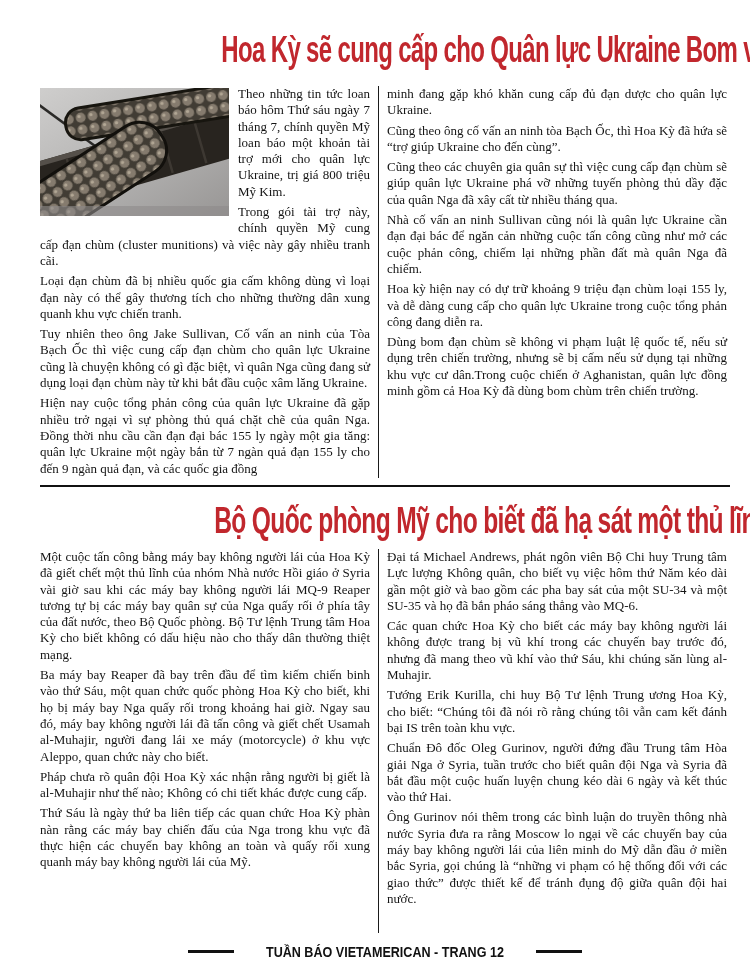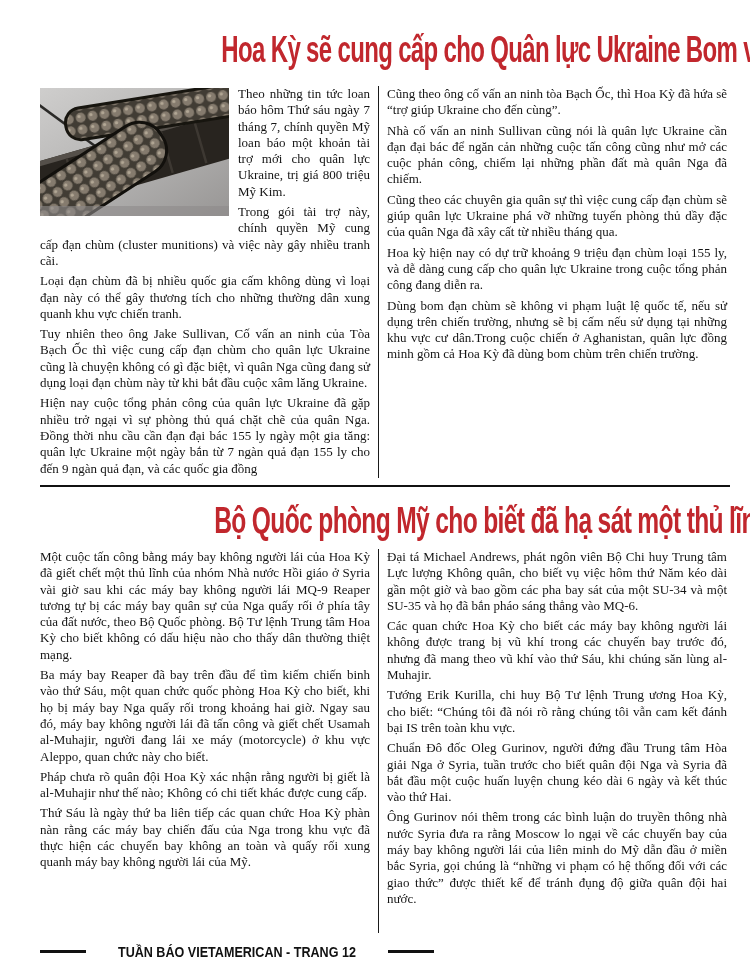--- a/index.html
+++ b/index.html
@@ -123,6 +123,7 @@
         <div class="vrule"></div>
       </div>
     <div class="col-right">
+      <p class="body-par">minh đang gặp khó khăn cung cấp đủ đạn dược cho quân lực Ukraine.</p>
       <p class="body-par">Cũng theo ông cố vấn an ninh tòa Bạch Ốc, thì Hoa Kỳ đã hứa sẽ “trợ giúp Ukraine cho đến cùng”.</p>
       <p class="body-par">Nhà cố vấn an ninh Sullivan cũng nói là quân lực Ukraine cần đạn đại bác để ngăn cản những cuộc tấn công cũng như mở các cuộc phản công, chiếm lại những phần đất mà quân Nga đã chiếm.</p>
       <p class="body-par">Cũng theo các chuyên gia quân sự thì việc cung cấp đạn chùm sẽ giúp quân lực Ukraine phá vỡ những tuyến phòng thủ dầy đặc của quân Nga đã xây cất từ nhiều tháng qua.</p>

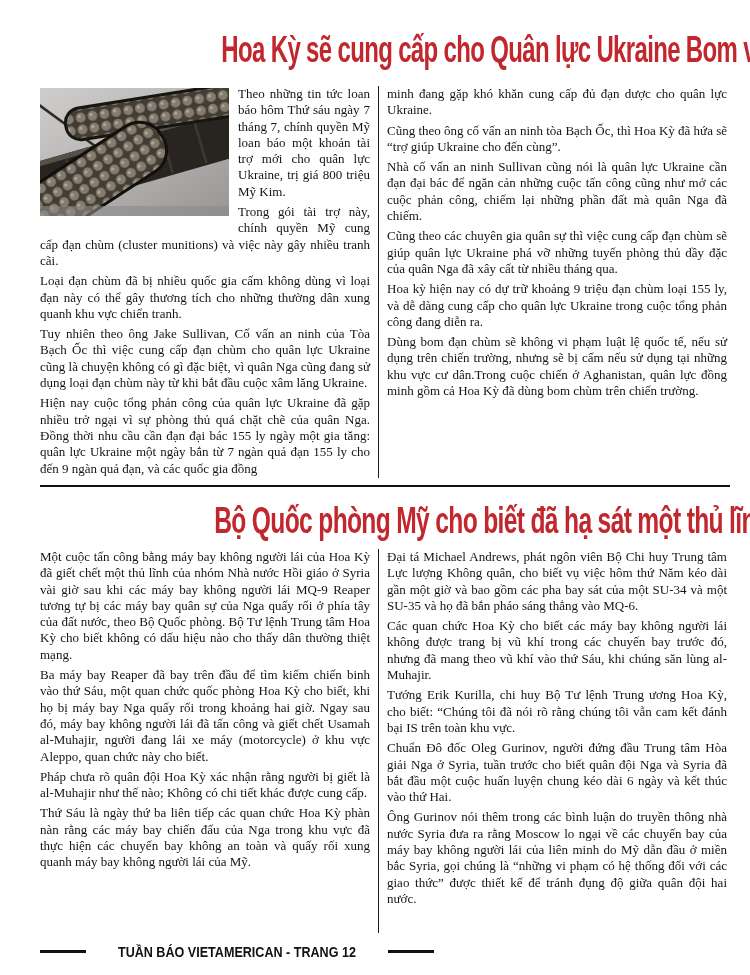--- a/index.html
+++ b/index.html
@@ -125,8 +125,8 @@
     <div class="col-right">
       <p class="body-par">minh đang gặp khó khăn cung cấp đủ đạn dược cho quân lực Ukraine.</p>
       <p class="body-par">Cũng theo ông cố vấn an ninh tòa Bạch Ốc, thì Hoa Kỳ đã hứa sẽ “trợ giúp Ukraine cho đến cùng”.</p>
+      <p class="body-par">Cũng theo các chuyên gia quân sự thì việc cung cấp đạn chùm sẽ giúp quân lực Ukraine phá vỡ những tuyến phòng thủ dầy đặc của quân Nga đã xây cất từ nhiều tháng qua.</p>
       <p class="body-par">Nhà cố vấn an ninh Sullivan cũng nói là quân lực Ukraine cần đạn đại bác để ngăn cản những cuộc tấn công cũng như mở các cuộc phản công, chiếm lại những phần đất mà quân Nga đã chiếm.</p>
-      <p class="body-par">Cũng theo các chuyên gia quân sự thì việc cung cấp đạn chùm sẽ giúp quân lực Ukraine phá vỡ những tuyến phòng thủ dầy đặc của quân Nga đã xây cất từ nhiều tháng qua.</p>
       <p class="body-par">Hoa kỳ hiện nay có dự trữ khoảng 9 triệu đạn chùm loại 155 ly, và dễ dàng cung cấp cho quân lực Ukraine trong cuộc tổng phản công đang diễn ra.</p>
       <p class="body-par">Dùng bom đạn chùm sẽ không vi phạm luật lệ quốc tế, nếu sử dụng trên chiến trường, nhưng sẽ bị cấm nếu sử dụng tại những khu vực cư dân.Trong cuộc chiến ở Aghanistan, quân lực đồng minh gồm cả Hoa Kỳ đã dùng bom chùm trên chiến trường.</p>
     </div>

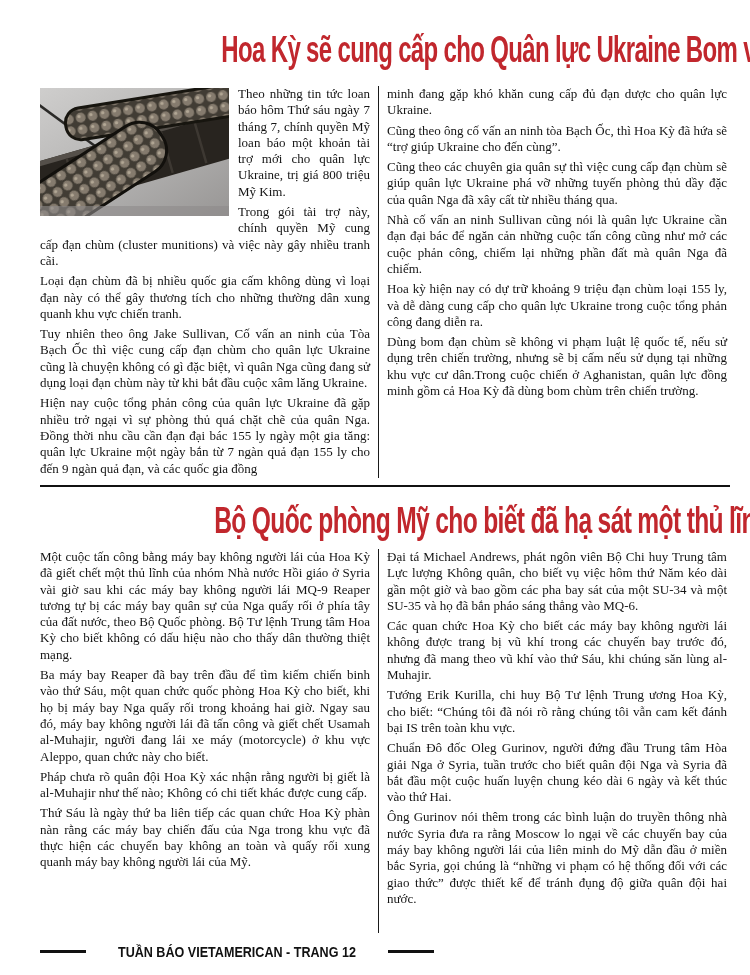--- a/index.html
+++ b/index.html
@@ -54,7 +54,7 @@
   
   .page-footer{
     margin-top:9px;
-    display:flex;align-items:center;gap:9px;
+    display:flex;align-items:center;justify-content:center;gap:9px;
     height:18px;
   }
   .footer-dash{width:46px;height:3px;background:#111111;}

